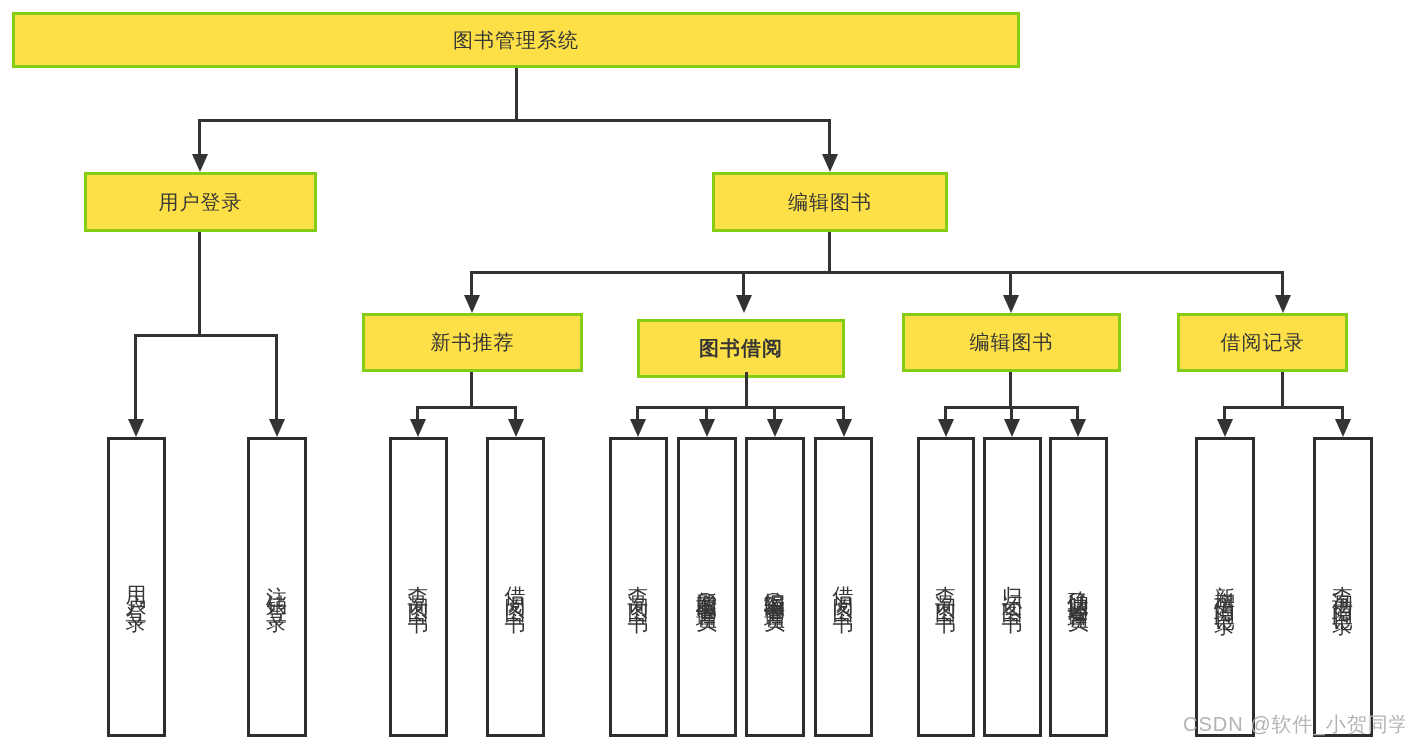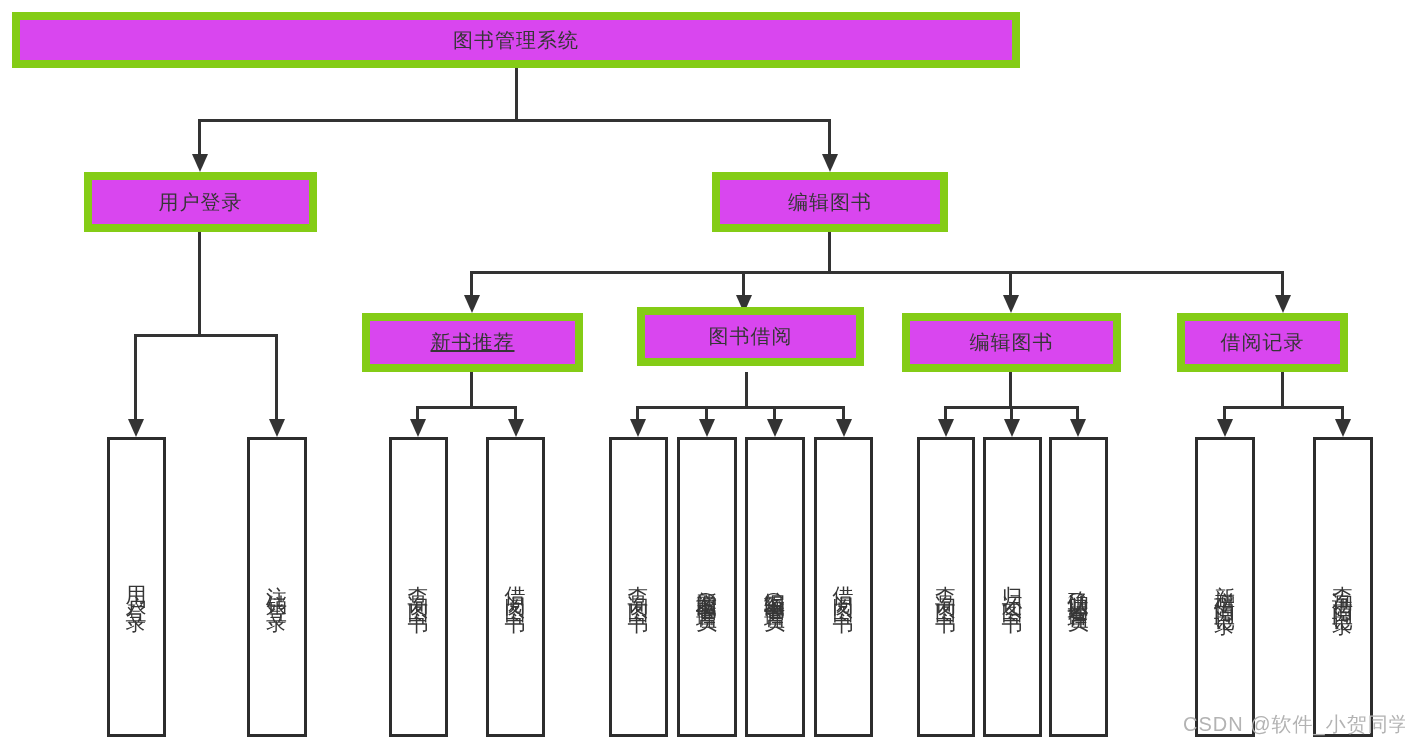--- a/index.html
+++ b/index.html
@@ -18,8 +18,8 @@
   .hbox {
     position: absolute;
     box-sizing: border-box;
-    border: 8px solid #84cc16;
-    background: #d946ef;
+    border: 3px solid #84cc16;
+    background: #fde047;
     display: flex;
     align-items: center;
     justify-content: center;

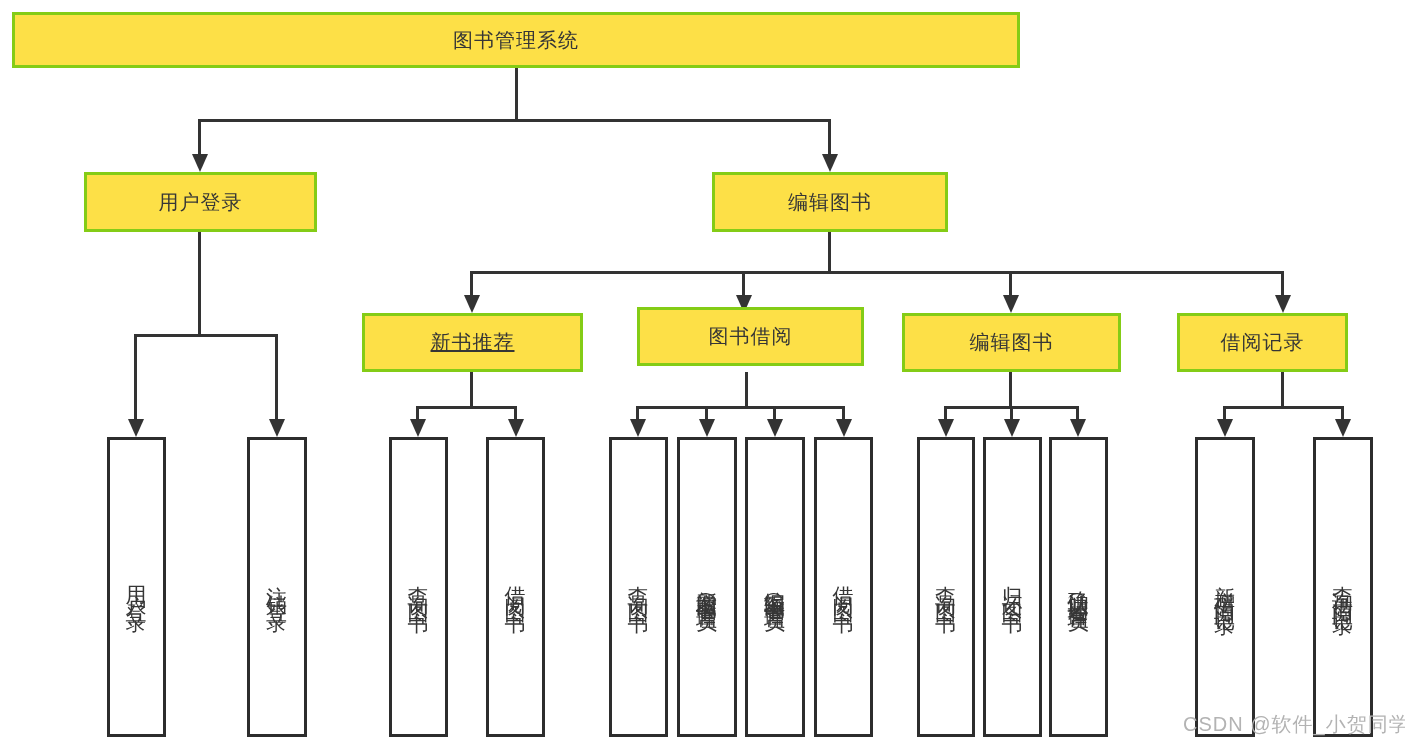--- a/index.html
+++ b/index.html
@@ -107,7 +107,7 @@
   <div class="vline" style="left:1281px; top:271px; height:26px;"></div>
   <div class="arrow" style="left:1275px; top:295px;"></div>
 
-  <div class="hbox" style="left:362px; top:313px; width:221px; height:59px;text-decoration:underline;">新书推荐</div>
+  <div class="hbox" style="left:362px; top:313px; width:221px; height:59px;">新书推荐</div>
   <div class="hbox" style="left:637px; top:307px; width:227px; height:59px;">图书借阅</div>
   <div class="hbox" style="left:902px; top:313px; width:219px; height:59px;">编辑图书</div>
   <div class="hbox" style="left:1177px; top:313px; width:171px; height:59px;">借阅记录</div>

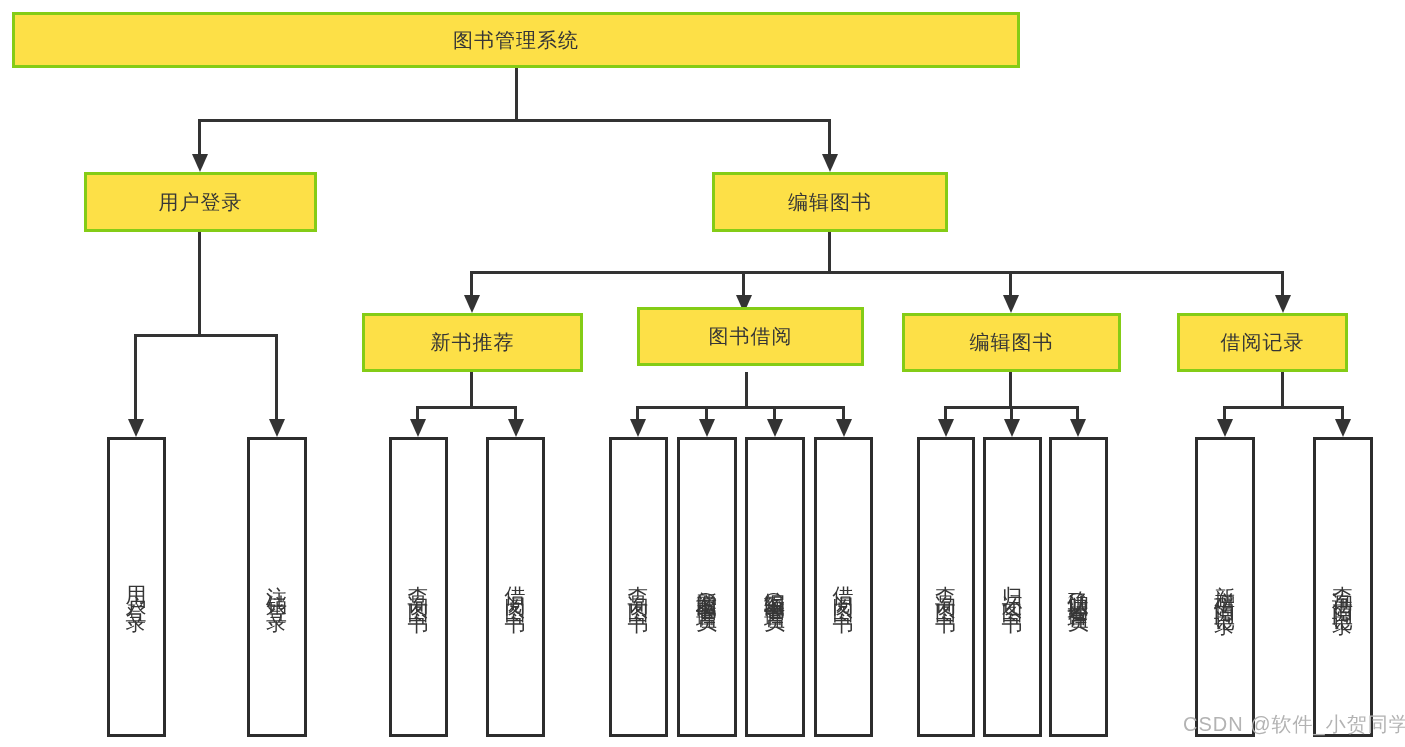--- a/index.html
+++ b/index.html
@@ -108,7 +108,7 @@
   <div class="arrow" style="left:1275px; top:295px;"></div>
 
   <div class="hbox" style="left:362px; top:313px; width:221px; height:59px;">新书推荐</div>
-  <div class="hbox" style="left:637px; top:307px; width:227px; height:59px;">图书借阅</div>
+  <div class="hbox" style="left:637px; top:319px; width:208px; height:59px;font-weight:bold;">图书借阅</div>
   <div class="hbox" style="left:902px; top:313px; width:219px; height:59px;">编辑图书</div>
   <div class="hbox" style="left:1177px; top:313px; width:171px; height:59px;">借阅记录</div>
 

